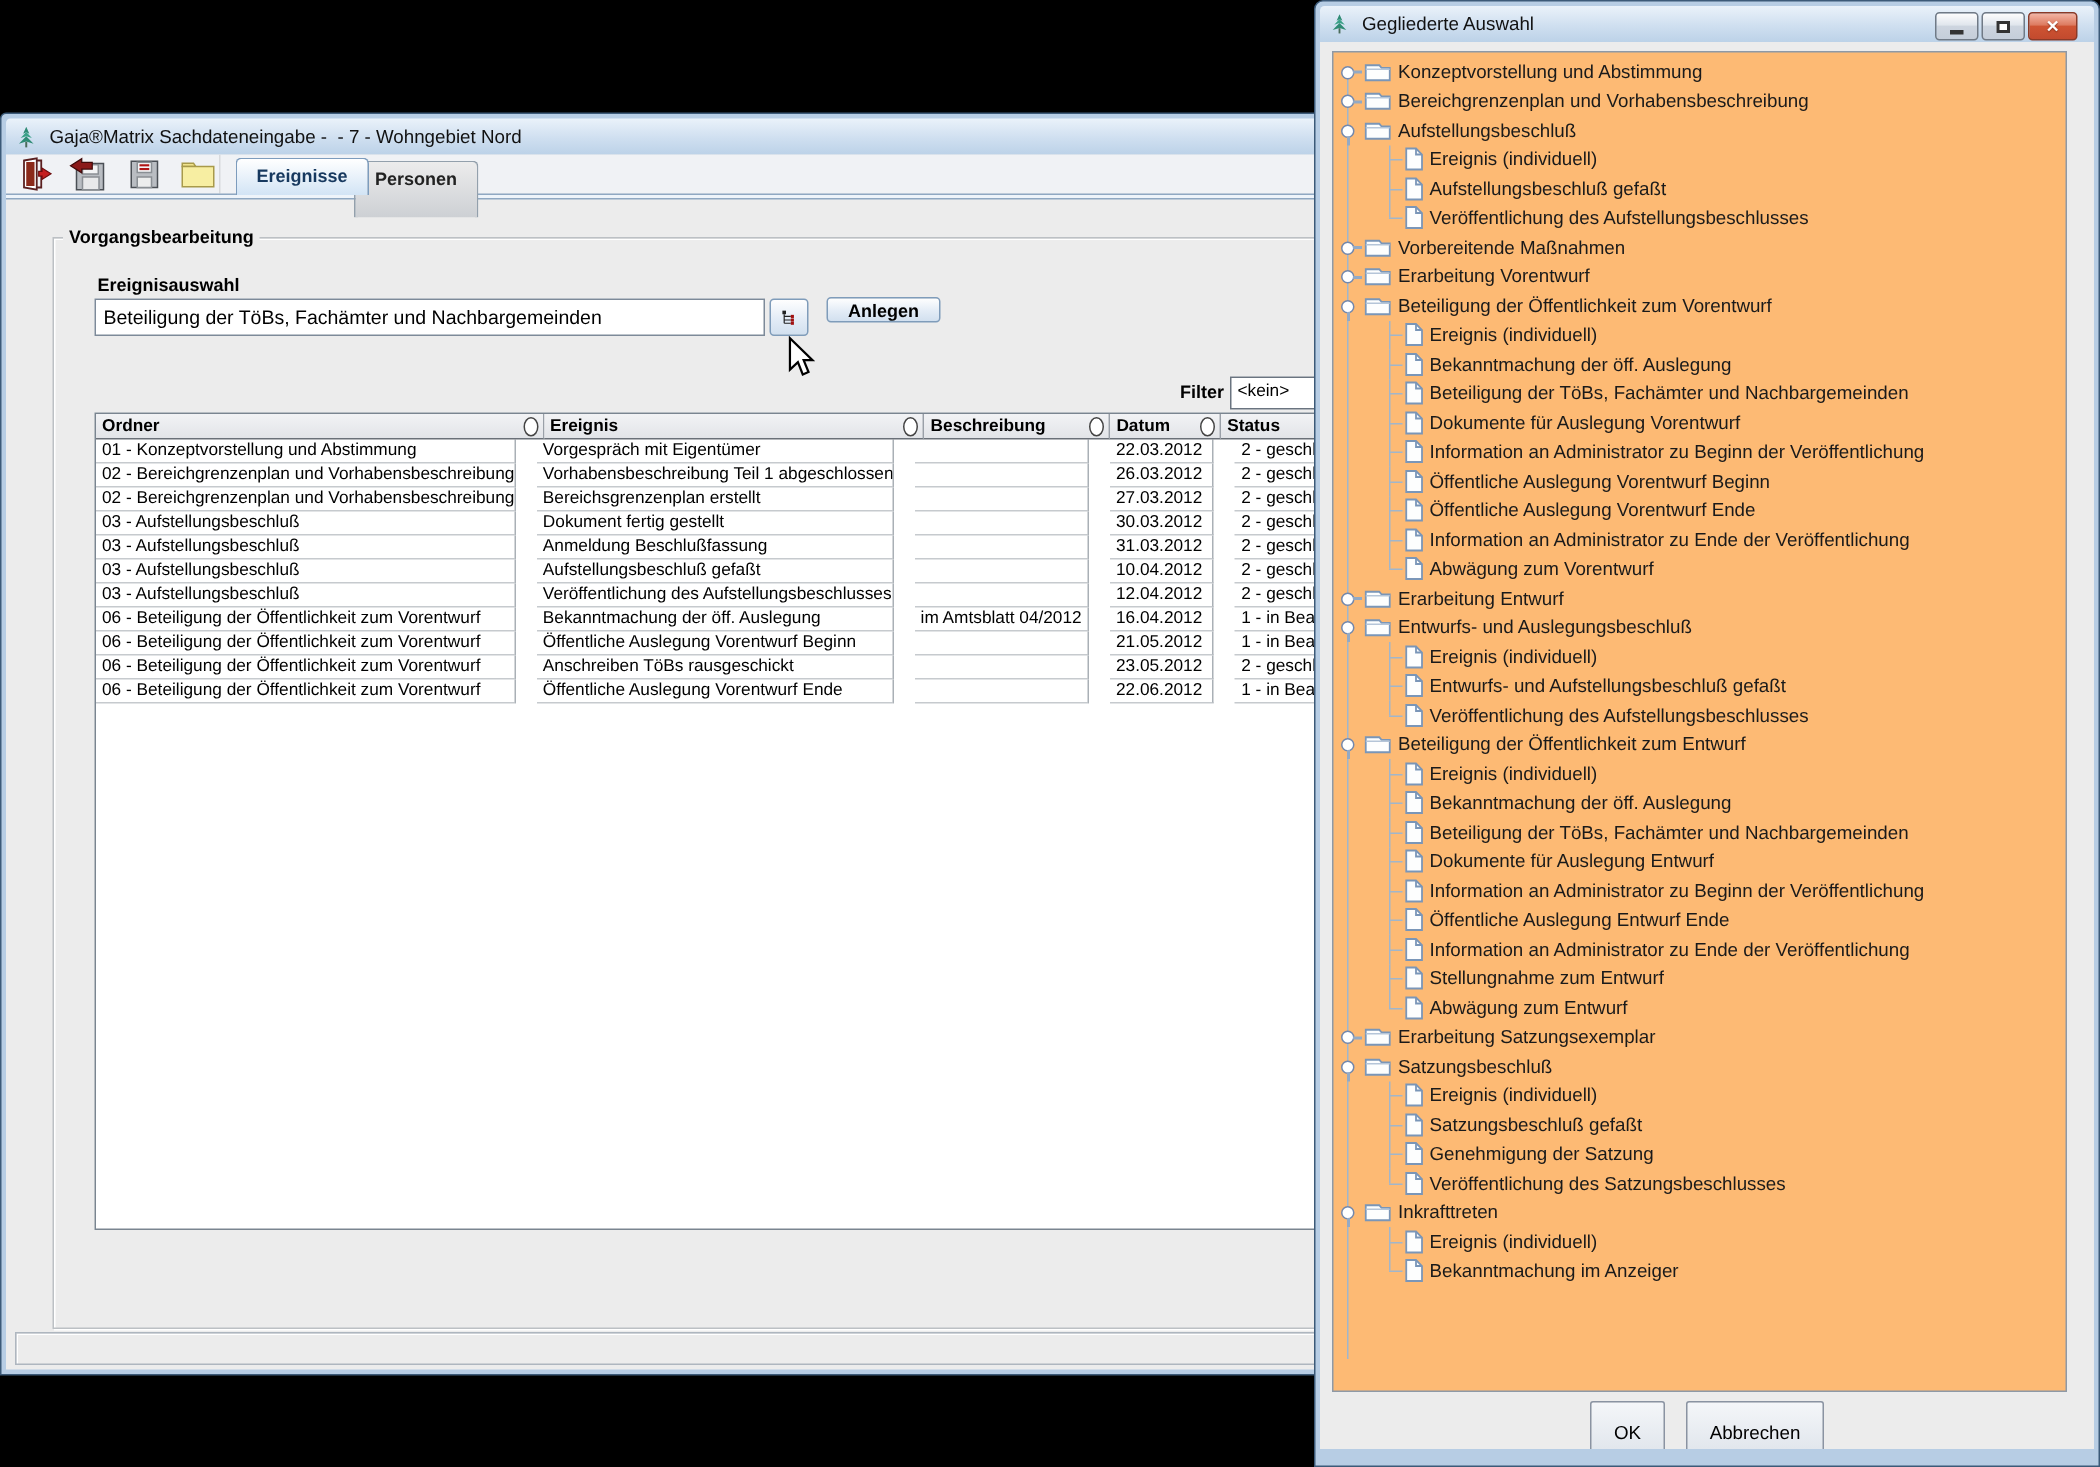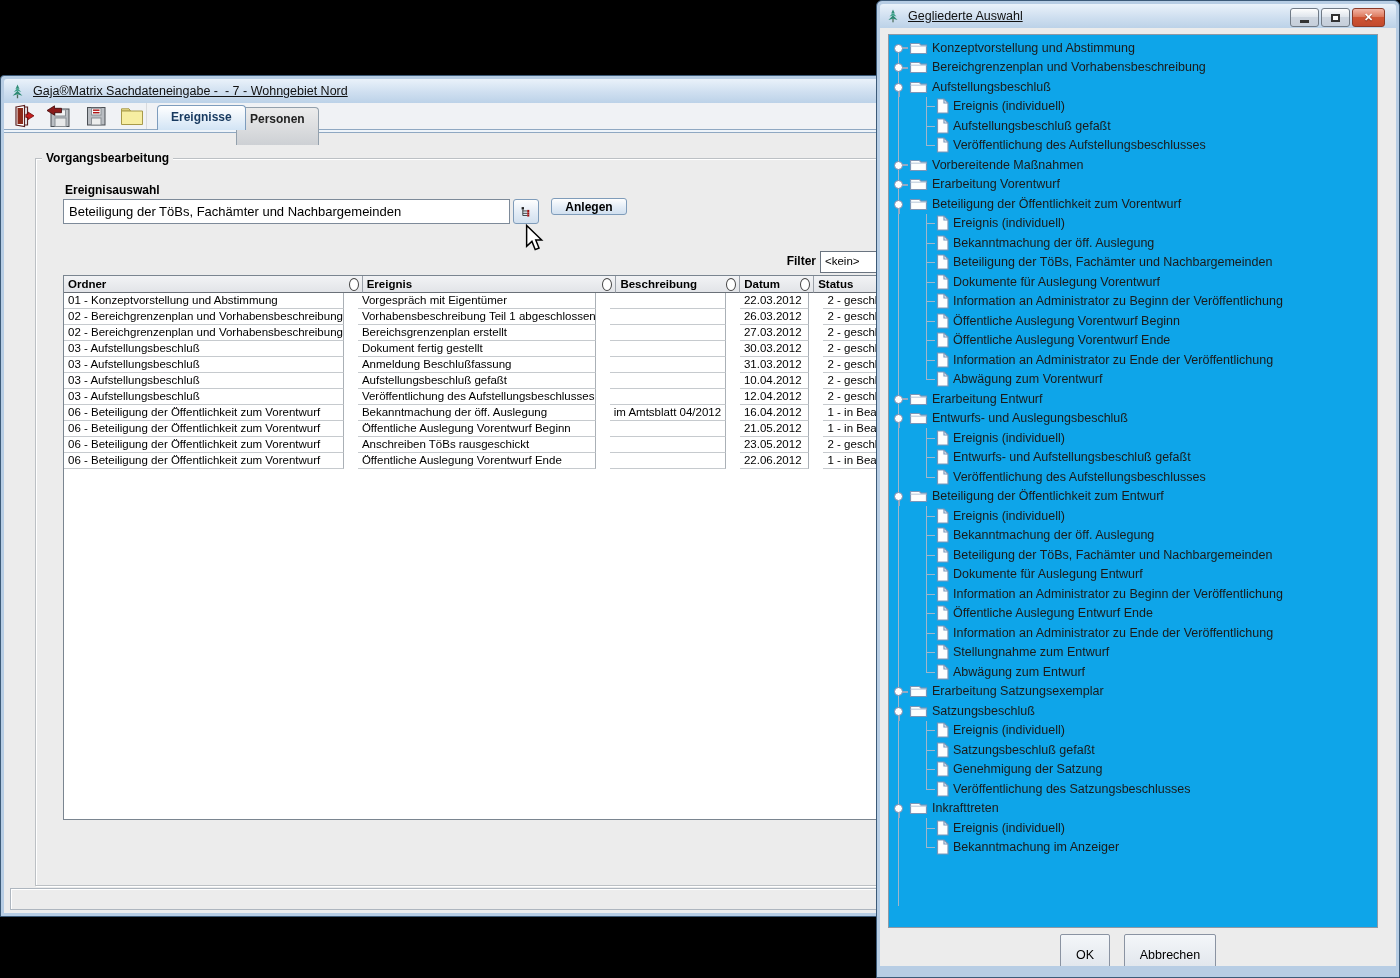--- a/index.html
+++ b/index.html
@@ -12,7 +12,7 @@
   .titlebar{height:24px;background:linear-gradient(#eaf2fa,#cfdff0 55%,#bcd2e8);
             display:flex;align-items:center;border-radius:3px 3px 0 0;position:relative;}
   .titlebar .ticon{margin:0 8px 0 6px;display:flex;}
-  .titlebar .ttext{font-size:12.5px;color:#111;white-space:pre;text-decoration:underline;}
+  .titlebar .ttext{font-size:12.5px;color:#111;white-space:pre;}
   .wbody{background:#ececec;position:relative;overflow:hidden;}
 
   

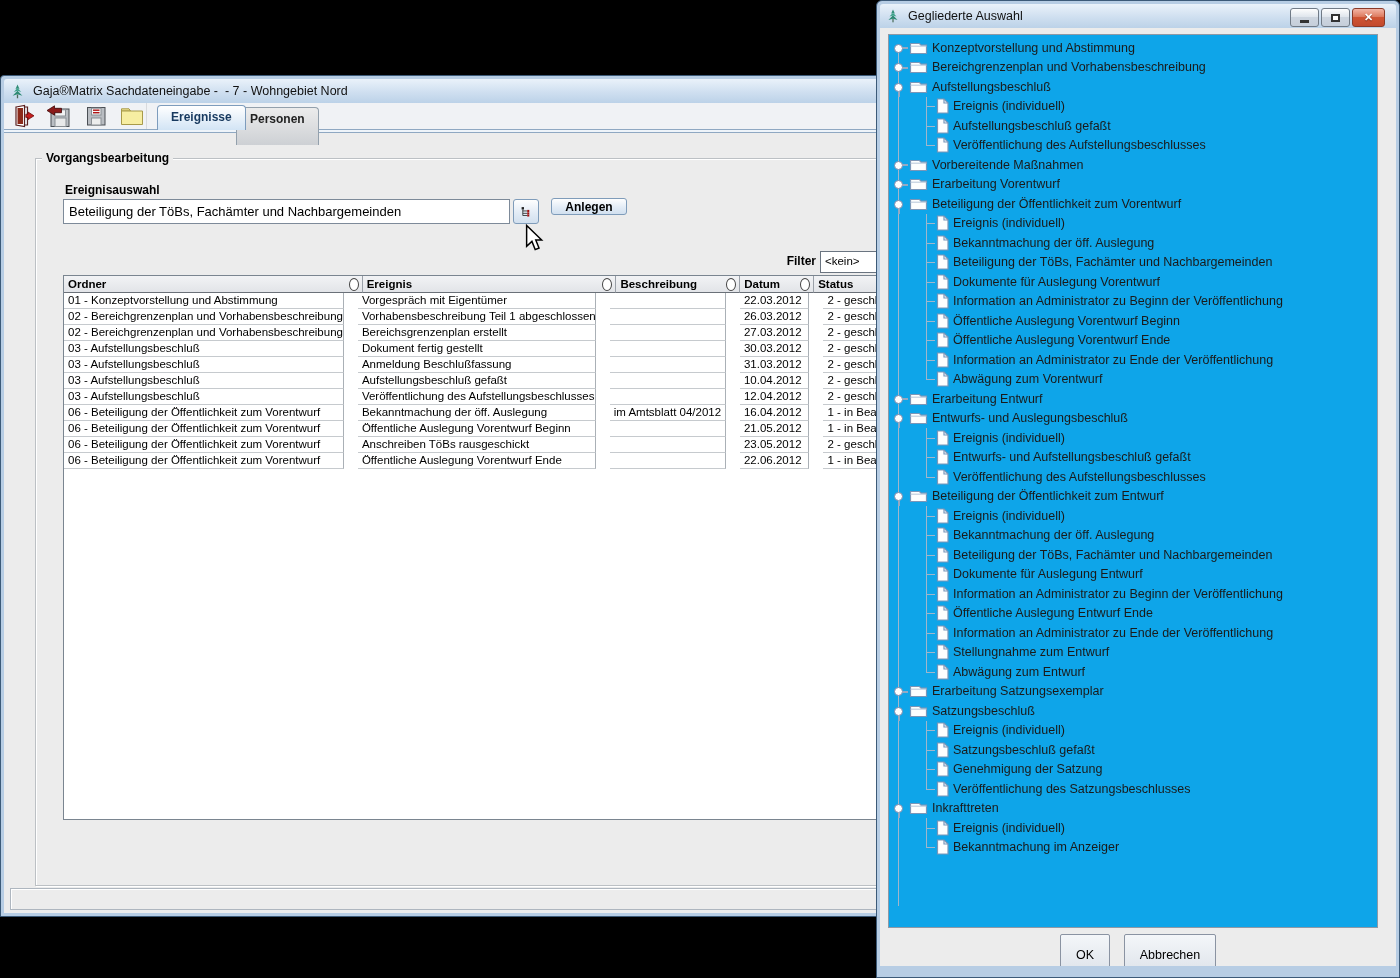--- a/index.html
+++ b/index.html
@@ -77,7 +77,7 @@
   .glyph-min{width:9px;height:3px;background:#333;margin-top:8px;}
   .glyph-max{width:9px;height:8px;border:2px solid #333;box-sizing:border-box;background:#fff;}
 
-  .treepanel{position:absolute;left:8px;top:6px;width:490px;height:894px;background:#0ea5e9;
+  .treepanel{position:absolute;left:8px;top:6px;width:490px;height:894px;background:#fdba74;
              border:1px solid #8e99a6;box-sizing:border-box;}
   .tree{position:absolute;inset:1px;overflow:hidden;padding-top:2px;}
   .trow{position:relative;height:19.5px;display:flex;align-items:center;z-index:1;}

